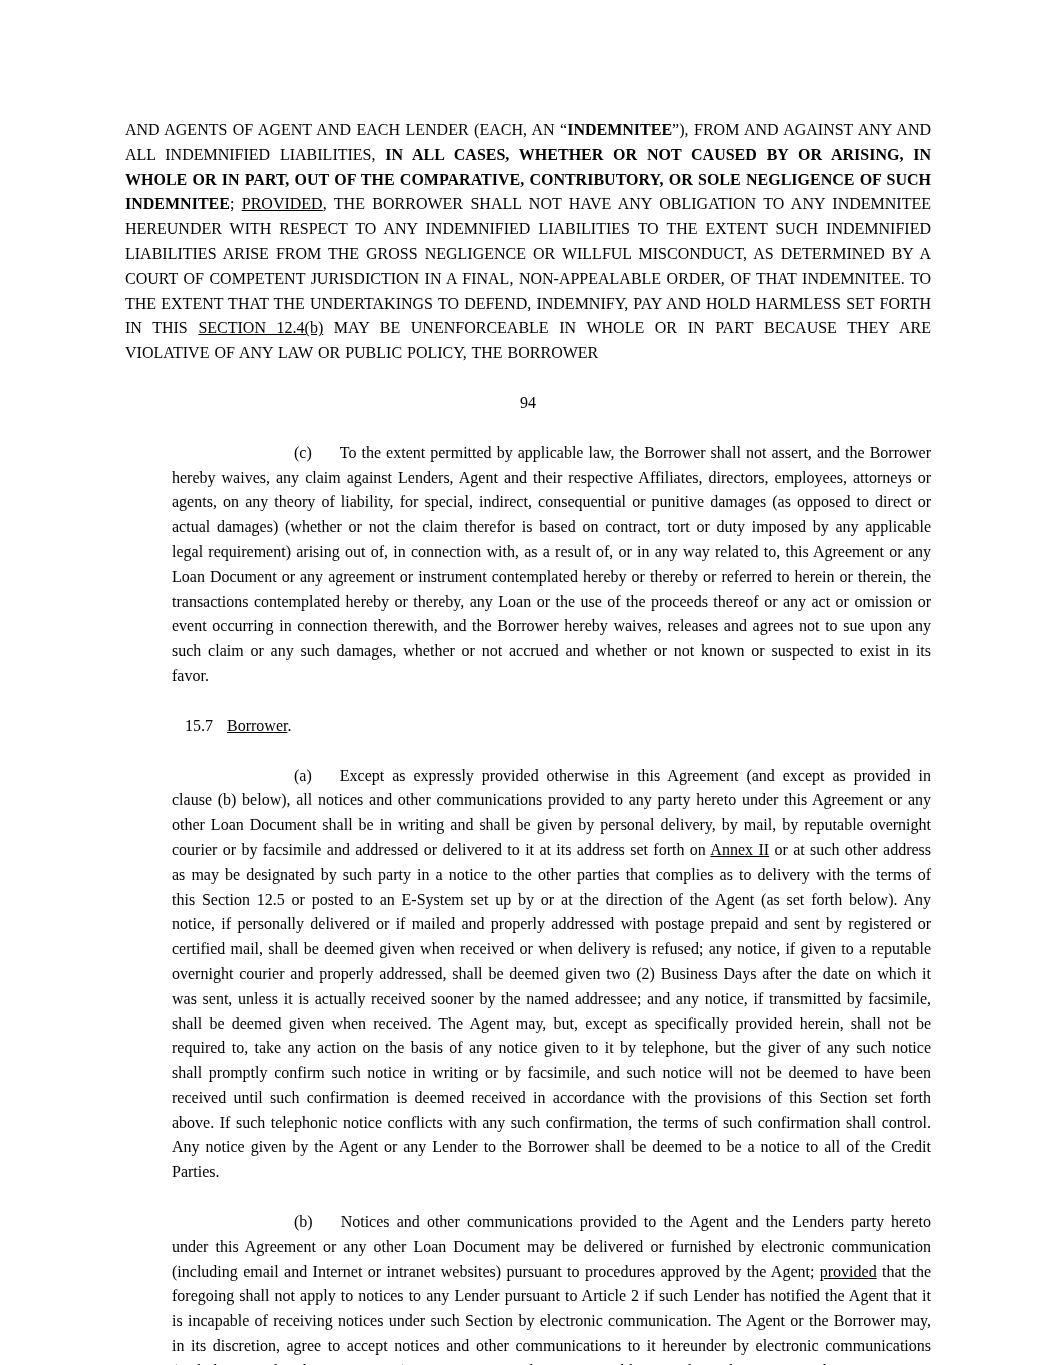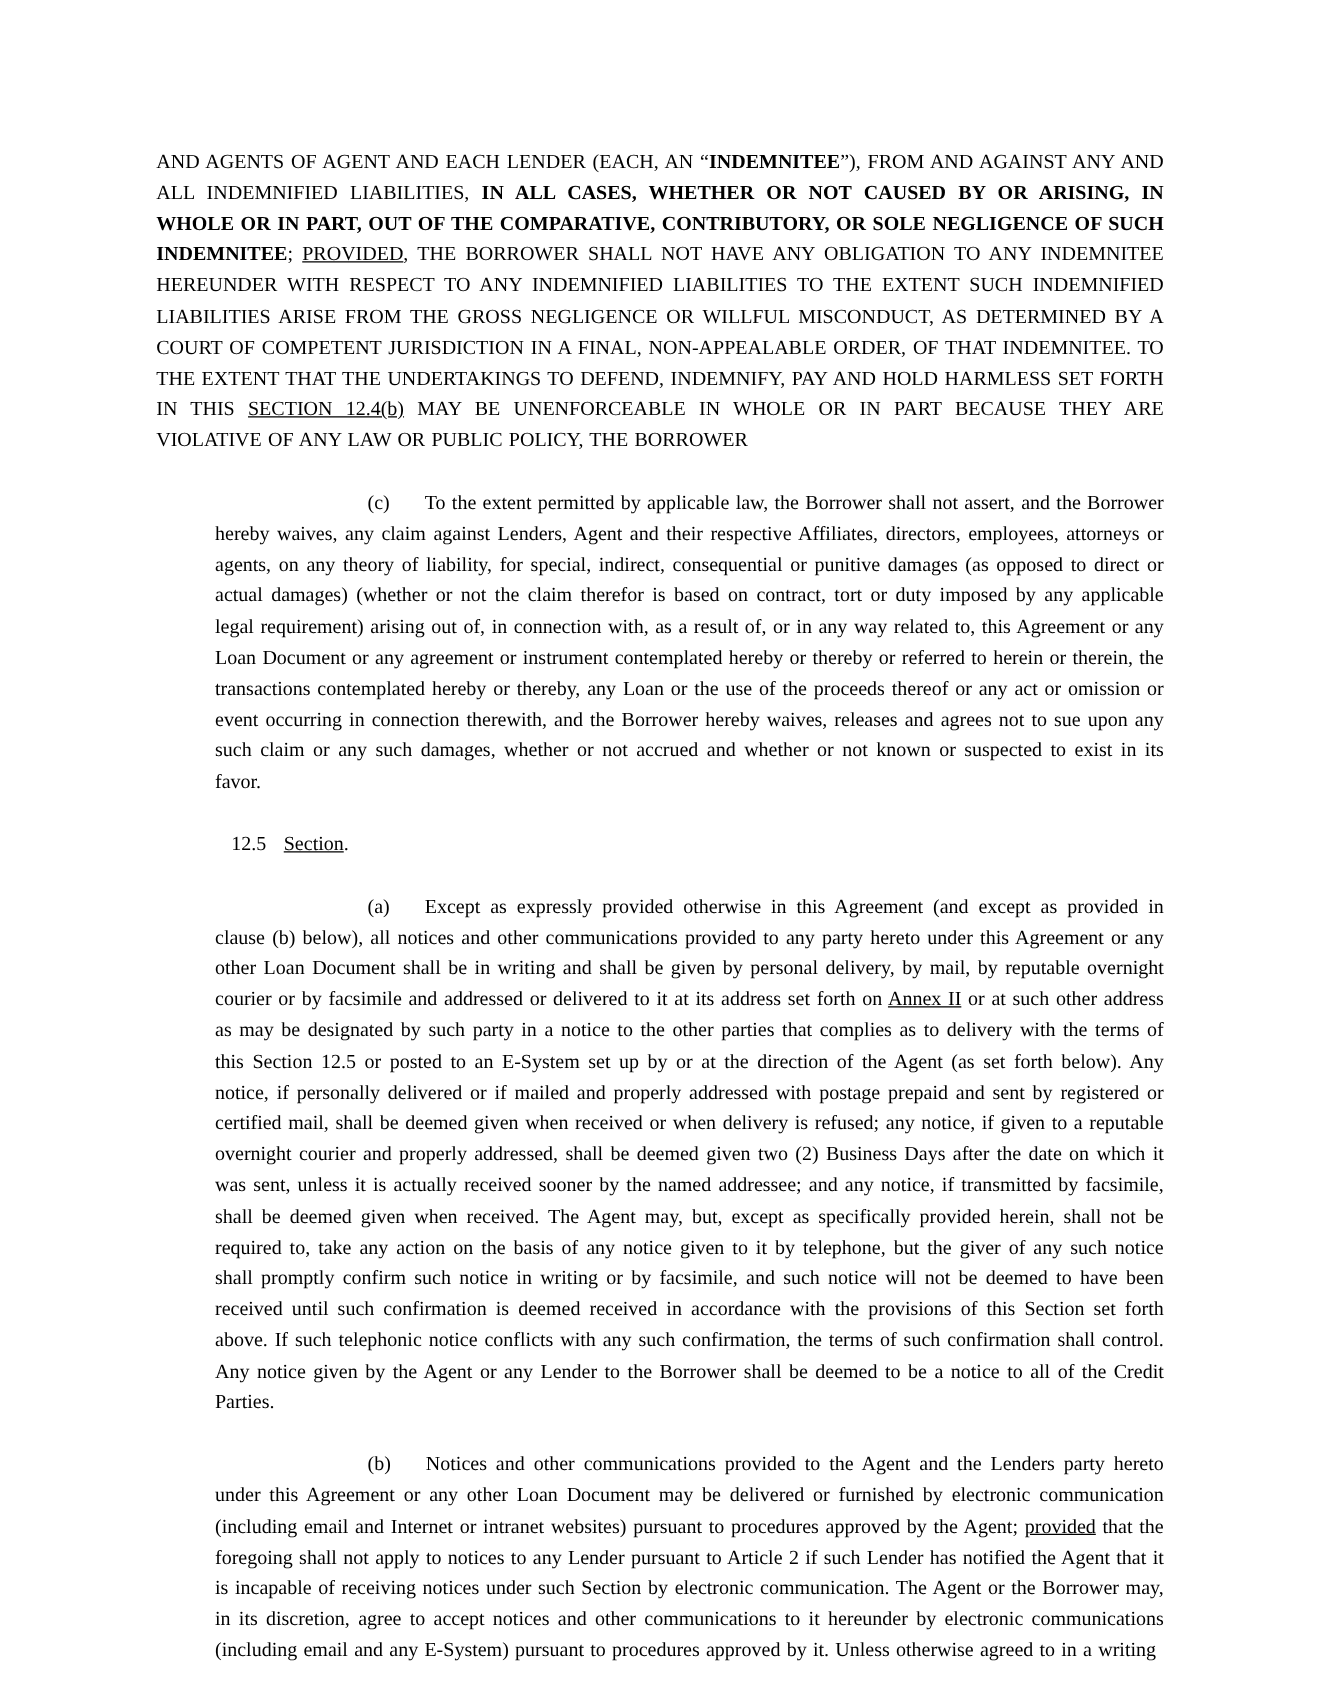--- a/index.html
+++ b/index.html
@@ -43,6 +43,7 @@
 <div class="page">
   <div class="doc-body">
       <p class="para caps"><span class="">AND AGENTS OF AGENT AND EACH LENDER (EACH, AN “</span><span class="run-bold ">INDEMNITEE</span><span class="">”), FROM AND AGAINST ANY AND ALL INDEMNIFIED LIABILITIES, </span><span class="run-bold ">IN ALL CASES, WHETHER OR NOT CAUSED BY OR ARISING, IN WHOLE OR IN PART, OUT OF THE COMPARATIVE, CONTRIBUTORY, OR SOLE NEGLIGENCE OF SUCH INDEMNITEE</span><span class="">; </span><span class="run-underline">PROVIDED</span><span class="">, THE BORROWER SHALL NOT HAVE ANY OBLIGATION TO ANY INDEMNITEE HEREUNDER WITH RESPECT TO ANY INDEMNIFIED LIABILITIES TO THE EXTENT SUCH INDEMNIFIED LIABILITIES ARISE FROM THE GROSS NEGLIGENCE OR WILLFUL MISCONDUCT, AS DETERMINED BY A COURT OF COMPETENT JURISDICTION IN A FINAL, NON-APPEALABLE ORDER, OF THAT INDEMNITEE.  TO THE EXTENT THAT THE UNDERTAKINGS TO DEFEND, INDEMNIFY, PAY AND HOLD HARMLESS SET FORTH IN THIS </span><span class="run-underline">SECTION 12.4(b)</span><span class=""> MAY BE UNENFORCEABLE IN WHOLE OR IN PART BECAUSE THEY ARE VIOLATIVE OF ANY LAW OR PUBLIC POLICY, THE BORROWER</span></p>
+      <div class="page-number">94</div>
       <p class="para lettered"><span class="para-label">(c)</span><span class="">To the extent permitted by applicable law, the Borrower shall not assert, and the Borrower hereby waives, any claim against Lenders, Agent and their respective Affiliates, directors, employees, attorneys or agents, on any theory of liability, for special, indirect, consequential or punitive damages (as opposed to direct or actual damages) (whether or not the claim therefor is based on contract, tort or duty imposed by any applicable legal requirement) arising out of, in connection with, as a result of, or in any way related to, this Agreement or any Loan Document or any agreement or instrument contemplated hereby or thereby or referred to herein or therein, the transactions contemplated hereby or thereby, any Loan or the use of the proceeds thereof or any act or omission or event occurring in connection therewith, and the Borrower hereby waives, releases and agrees not to sue upon any such claim or any such damages, whether or not accrued and whether or not known or suspected to exist in its favor.</span></p>
       <p class="para heading"><span class="para-label">12.5</span><span class="run-underline">Section</span><span class="">.</span></p>
       <p class="para lettered"><span class="para-label">(a)</span><span class="">Except as expressly provided otherwise in this Agreement (and except as provided in clause (b) below), all notices and other communications provided to any party hereto under this Agreement or any other Loan Document shall be in writing and shall be given by personal delivery, by mail, by reputable overnight courier or by facsimile and addressed or delivered to it at its address set forth on </span><span class="run-underline">Annex II</span><span class=""> or at such other address as may be designated by such party in a notice to the other parties that complies as to delivery with the terms of this Section 12.5 or posted to an E-System set up by or at the direction of the Agent (as set forth below).  Any notice, if personally delivered or if mailed and properly addressed with postage prepaid and sent by registered or certified mail, shall be deemed given when received or when delivery is refused; any notice, if given to a reputable overnight courier and properly addressed, shall be deemed given two (2) Business Days after the date on which it was sent, unless it is actually received sooner by the named addressee; and any notice, if transmitted by facsimile, shall be deemed given when received.  The Agent may, but, except as specifically provided herein, shall not be required to, take any action on the basis of any notice given to it by telephone, but the giver of any such notice shall promptly confirm such notice in writing or by facsimile, and such notice will not be deemed to have been received until such confirmation is deemed received in accordance with the provisions of this Section set forth above. If such telephonic notice conflicts with any such confirmation, the terms of such confirmation shall control. Any notice given by the Agent or any Lender to the Borrower shall be deemed to be a notice to all of the Credit Parties.</span></p>

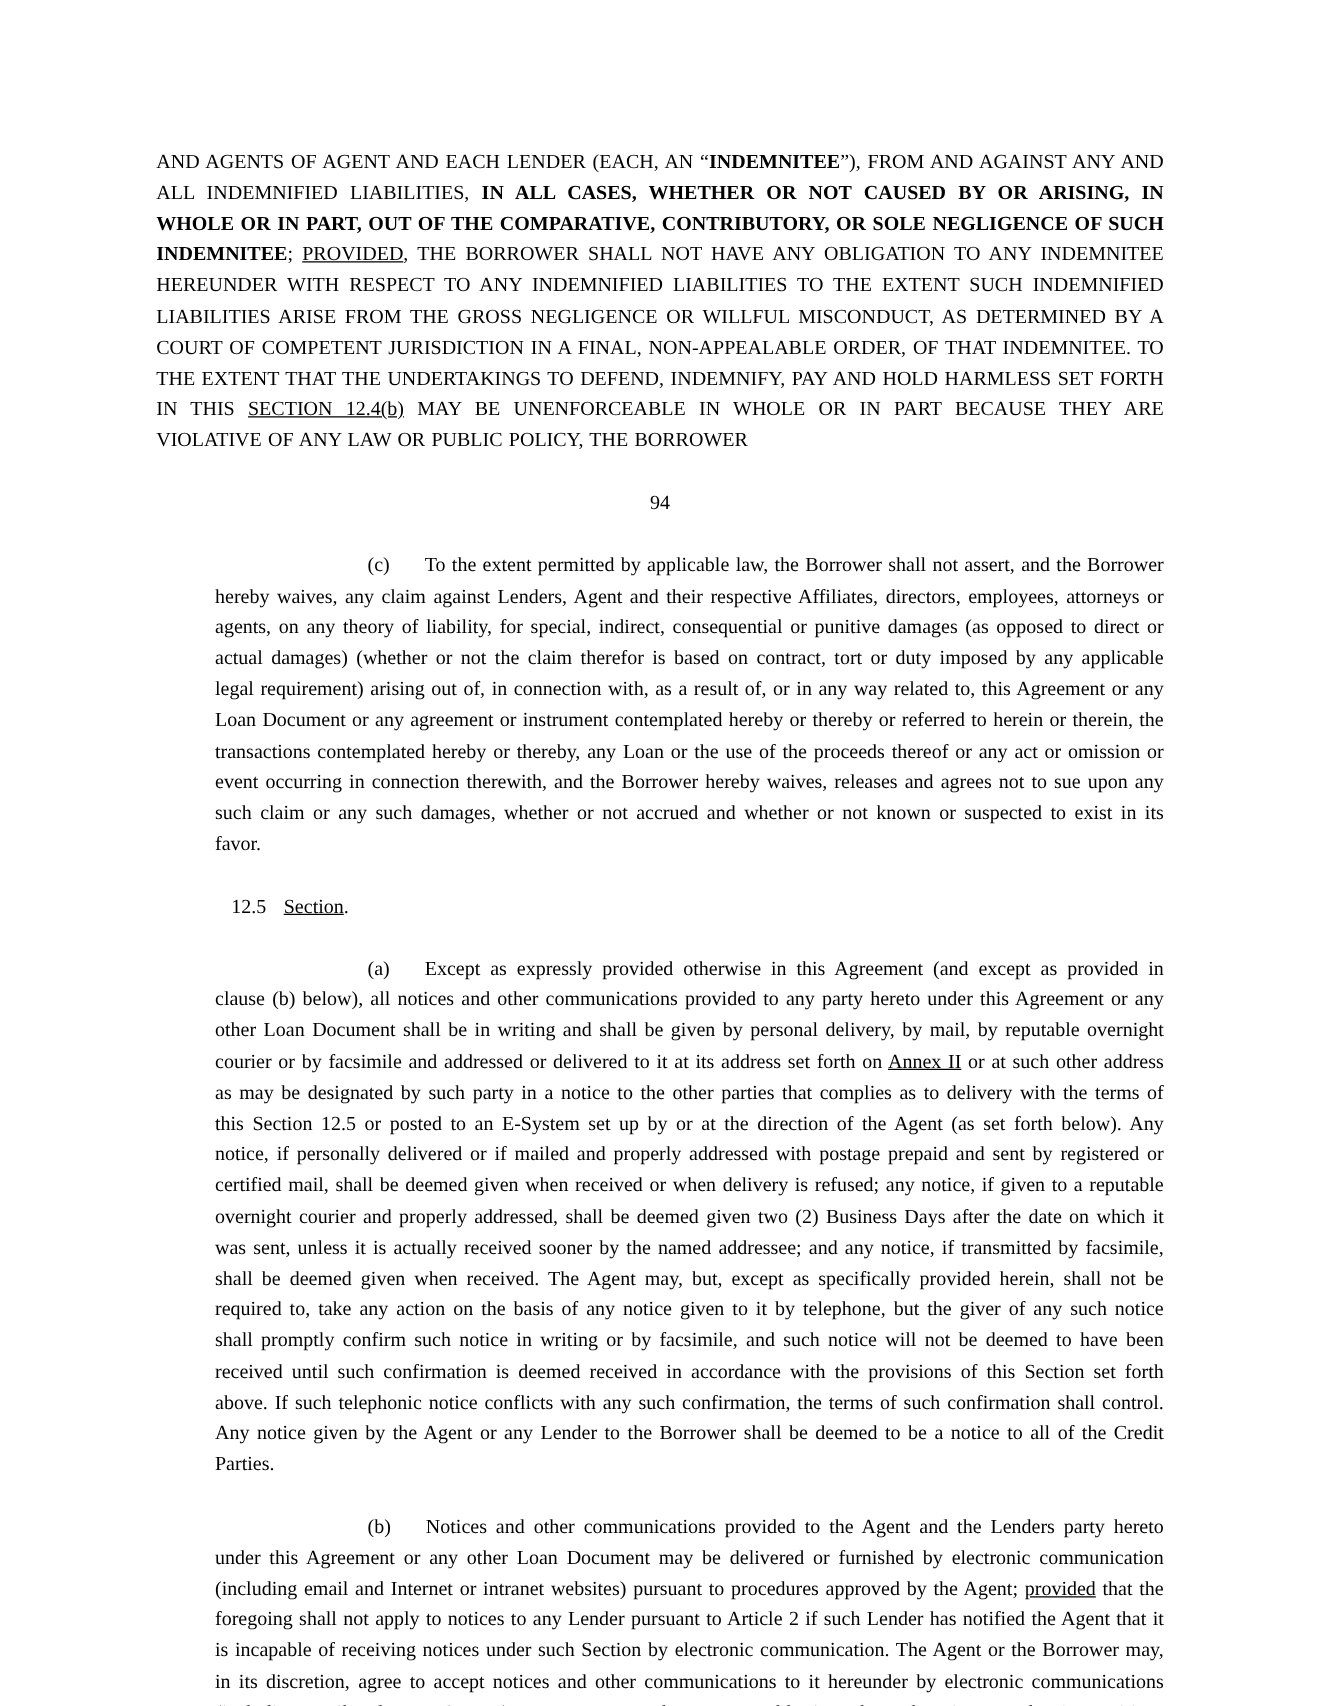--- a/index.html
+++ b/index.html
@@ -45,7 +45,7 @@
       <p class="para caps"><span class="">AND AGENTS OF AGENT AND EACH LENDER (EACH, AN “</span><span class="run-bold ">INDEMNITEE</span><span class="">”), FROM AND AGAINST ANY AND ALL INDEMNIFIED LIABILITIES, </span><span class="run-bold ">IN ALL CASES, WHETHER OR NOT CAUSED BY OR ARISING, IN WHOLE OR IN PART, OUT OF THE COMPARATIVE, CONTRIBUTORY, OR SOLE NEGLIGENCE OF SUCH INDEMNITEE</span><span class="">; </span><span class="run-underline">PROVIDED</span><span class="">, THE BORROWER SHALL NOT HAVE ANY OBLIGATION TO ANY INDEMNITEE HEREUNDER WITH RESPECT TO ANY INDEMNIFIED LIABILITIES TO THE EXTENT SUCH INDEMNIFIED LIABILITIES ARISE FROM THE GROSS NEGLIGENCE OR WILLFUL MISCONDUCT, AS DETERMINED BY A COURT OF COMPETENT JURISDICTION IN A FINAL, NON-APPEALABLE ORDER, OF THAT INDEMNITEE.  TO THE EXTENT THAT THE UNDERTAKINGS TO DEFEND, INDEMNIFY, PAY AND HOLD HARMLESS SET FORTH IN THIS </span><span class="run-underline">SECTION 12.4(b)</span><span class=""> MAY BE UNENFORCEABLE IN WHOLE OR IN PART BECAUSE THEY ARE VIOLATIVE OF ANY LAW OR PUBLIC POLICY, THE BORROWER</span></p>
       <div class="page-number">94</div>
       <p class="para lettered"><span class="para-label">(c)</span><span class="">To the extent permitted by applicable law, the Borrower shall not assert, and the Borrower hereby waives, any claim against Lenders, Agent and their respective Affiliates, directors, employees, attorneys or agents, on any theory of liability, for special, indirect, consequential or punitive damages (as opposed to direct or actual damages) (whether or not the claim therefor is based on contract, tort or duty imposed by any applicable legal requirement) arising out of, in connection with, as a result of, or in any way related to, this Agreement or any Loan Document or any agreement or instrument contemplated hereby or thereby or referred to herein or therein, the transactions contemplated hereby or thereby, any Loan or the use of the proceeds thereof or any act or omission or event occurring in connection therewith, and the Borrower hereby waives, releases and agrees not to sue upon any such claim or any such damages, whether or not accrued and whether or not known or suspected to exist in its favor.</span></p>
-      <p class="para heading"><span class="para-label">12.5</span><span class="run-underline">Section</span><span class="">.</span></p>
+      <p class="para heading"><span class="para-label">15.7</span><span class="run-underline">Section</span><span class="">.</span></p>
       <p class="para lettered"><span class="para-label">(a)</span><span class="">Except as expressly provided otherwise in this Agreement (and except as provided in clause (b) below), all notices and other communications provided to any party hereto under this Agreement or any other Loan Document shall be in writing and shall be given by personal delivery, by mail, by reputable overnight courier or by facsimile and addressed or delivered to it at its address set forth on </span><span class="run-underline">Annex II</span><span class=""> or at such other address as may be designated by such party in a notice to the other parties that complies as to delivery with the terms of this Section 12.5 or posted to an E-System set up by or at the direction of the Agent (as set forth below).  Any notice, if personally delivered or if mailed and properly addressed with postage prepaid and sent by registered or certified mail, shall be deemed given when received or when delivery is refused; any notice, if given to a reputable overnight courier and properly addressed, shall be deemed given two (2) Business Days after the date on which it was sent, unless it is actually received sooner by the named addressee; and any notice, if transmitted by facsimile, shall be deemed given when received.  The Agent may, but, except as specifically provided herein, shall not be required to, take any action on the basis of any notice given to it by telephone, but the giver of any such notice shall promptly confirm such notice in writing or by facsimile, and such notice will not be deemed to have been received until such confirmation is deemed received in accordance with the provisions of this Section set forth above. If such telephonic notice conflicts with any such confirmation, the terms of such confirmation shall control. Any notice given by the Agent or any Lender to the Borrower shall be deemed to be a notice to all of the Credit Parties.</span></p>
       <p class="para lettered"><span class="para-label">(b)</span><span class="">Notices and other communications provided to the Agent and the Lenders party hereto under this Agreement or any other Loan Document may be delivered or furnished by electronic communication (including email and Internet or intranet websites) pursuant to procedures approved by the Agent; </span><span class="run-underline">provided</span><span class=""> that the foregoing shall not apply to notices to any Lender pursuant to Article 2 if such Lender has notified the Agent that it is incapable of receiving notices under such Section by electronic communication.  The Agent or the Borrower may, in its discretion, agree to accept notices and other communications to it hereunder by electronic communications (including email and any E-System) pursuant to procedures approved by it.  Unless otherwise agreed to in a writing</span></p>
     </div>

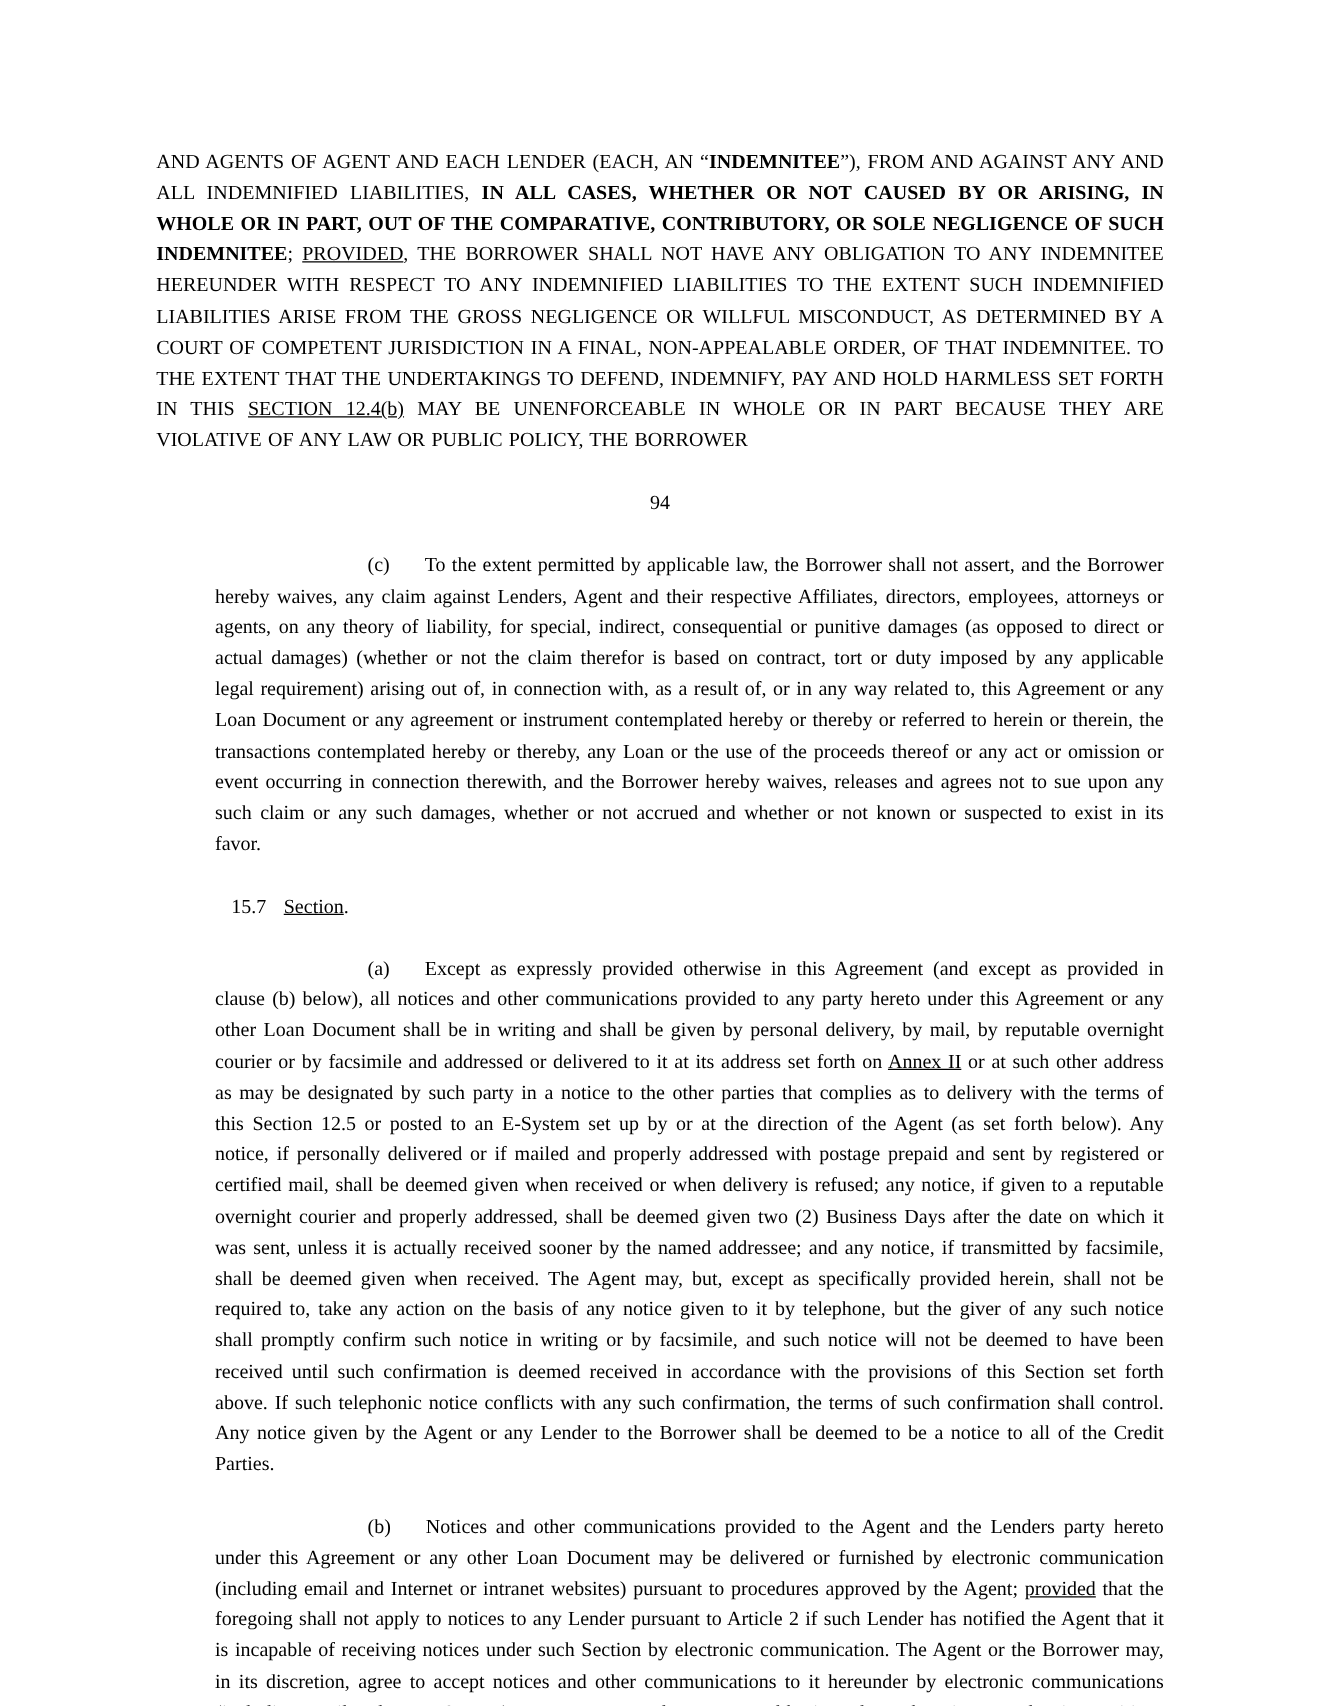--- a/index.html
+++ b/index.html
@@ -45,7 +45,7 @@
       <p class="para caps"><span class="">AND AGENTS OF AGENT AND EACH LENDER (EACH, AN “</span><span class="run-bold ">INDEMNITEE</span><span class="">”), FROM AND AGAINST ANY AND ALL INDEMNIFIED LIABILITIES, </span><span class="run-bold ">IN ALL CASES, WHETHER OR NOT CAUSED BY OR ARISING, IN WHOLE OR IN PART, OUT OF THE COMPARATIVE, CONTRIBUTORY, OR SOLE NEGLIGENCE OF SUCH INDEMNITEE</span><span class="">; </span><span class="run-underline">PROVIDED</span><span class="">, THE BORROWER SHALL NOT HAVE ANY OBLIGATION TO ANY INDEMNITEE HEREUNDER WITH RESPECT TO ANY INDEMNIFIED LIABILITIES TO THE EXTENT SUCH INDEMNIFIED LIABILITIES ARISE FROM THE GROSS NEGLIGENCE OR WILLFUL MISCONDUCT, AS DETERMINED BY A COURT OF COMPETENT JURISDICTION IN A FINAL, NON-APPEALABLE ORDER, OF THAT INDEMNITEE.  TO THE EXTENT THAT THE UNDERTAKINGS TO DEFEND, INDEMNIFY, PAY AND HOLD HARMLESS SET FORTH IN THIS </span><span class="run-underline">SECTION 12.4(b)</span><span class=""> MAY BE UNENFORCEABLE IN WHOLE OR IN PART BECAUSE THEY ARE VIOLATIVE OF ANY LAW OR PUBLIC POLICY, THE BORROWER</span></p>
       <div class="page-number">94</div>
       <p class="para lettered"><span class="para-label">(c)</span><span class="">To the extent permitted by applicable law, the Borrower shall not assert, and the Borrower hereby waives, any claim against Lenders, Agent and their respective Affiliates, directors, employees, attorneys or agents, on any theory of liability, for special, indirect, consequential or punitive damages (as opposed to direct or actual damages) (whether or not the claim therefor is based on contract, tort or duty imposed by any applicable legal requirement) arising out of, in connection with, as a result of, or in any way related to, this Agreement or any Loan Document or any agreement or instrument contemplated hereby or thereby or referred to herein or therein, the transactions contemplated hereby or thereby, any Loan or the use of the proceeds thereof or any act or omission or event occurring in connection therewith, and the Borrower hereby waives, releases and agrees not to sue upon any such claim or any such damages, whether or not accrued and whether or not known or suspected to exist in its favor.</span></p>
-      <p class="para heading"><span class="para-label">15.7</span><span class="run-underline">Section</span><span class="">.</span></p>
+      <p class="para heading"><span class="para-label">15.7</span><span class="run-underline">Borrower</span><span class="">.</span></p>
       <p class="para lettered"><span class="para-label">(a)</span><span class="">Except as expressly provided otherwise in this Agreement (and except as provided in clause (b) below), all notices and other communications provided to any party hereto under this Agreement or any other Loan Document shall be in writing and shall be given by personal delivery, by mail, by reputable overnight courier or by facsimile and addressed or delivered to it at its address set forth on </span><span class="run-underline">Annex II</span><span class=""> or at such other address as may be designated by such party in a notice to the other parties that complies as to delivery with the terms of this Section 12.5 or posted to an E-System set up by or at the direction of the Agent (as set forth below).  Any notice, if personally delivered or if mailed and properly addressed with postage prepaid and sent by registered or certified mail, shall be deemed given when received or when delivery is refused; any notice, if given to a reputable overnight courier and properly addressed, shall be deemed given two (2) Business Days after the date on which it was sent, unless it is actually received sooner by the named addressee; and any notice, if transmitted by facsimile, shall be deemed given when received.  The Agent may, but, except as specifically provided herein, shall not be required to, take any action on the basis of any notice given to it by telephone, but the giver of any such notice shall promptly confirm such notice in writing or by facsimile, and such notice will not be deemed to have been received until such confirmation is deemed received in accordance with the provisions of this Section set forth above. If such telephonic notice conflicts with any such confirmation, the terms of such confirmation shall control. Any notice given by the Agent or any Lender to the Borrower shall be deemed to be a notice to all of the Credit Parties.</span></p>
       <p class="para lettered"><span class="para-label">(b)</span><span class="">Notices and other communications provided to the Agent and the Lenders party hereto under this Agreement or any other Loan Document may be delivered or furnished by electronic communication (including email and Internet or intranet websites) pursuant to procedures approved by the Agent; </span><span class="run-underline">provided</span><span class=""> that the foregoing shall not apply to notices to any Lender pursuant to Article 2 if such Lender has notified the Agent that it is incapable of receiving notices under such Section by electronic communication.  The Agent or the Borrower may, in its discretion, agree to accept notices and other communications to it hereunder by electronic communications (including email and any E-System) pursuant to procedures approved by it.  Unless otherwise agreed to in a writing</span></p>
     </div>

